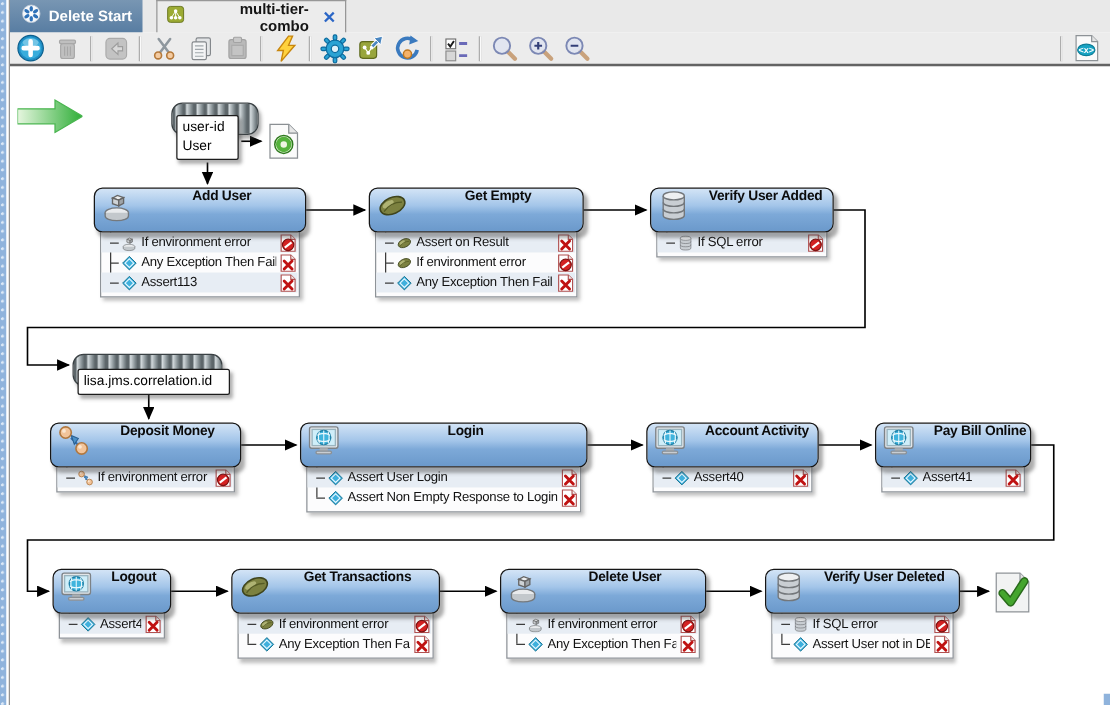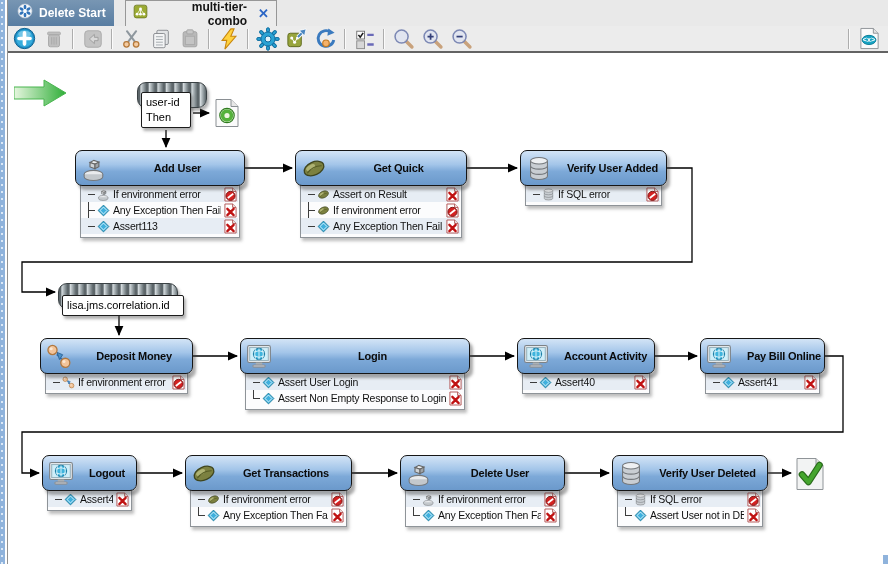--- a/index.html
+++ b/index.html
@@ -124,7 +124,7 @@
   <div class="coil" style="left: 137px; top: 82px; width: 68px;"></div>
       <div class="ds-label" style="left: 141px; top: 92px; min-width: 40px;">
         <div>user-id</div>
-        <div>Then</div>
+        <div>User</div>
       </div>
       <div class="coil" style="left: 58px; top: 283px; width: 118px;"></div>
       <div class="ds-label" style="left: 62px; top: 295px; min-width: 112px;">

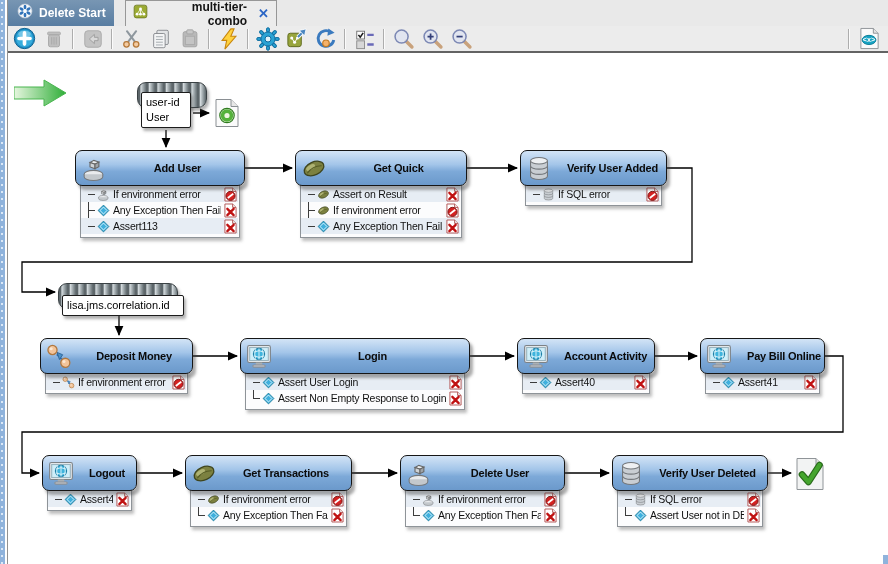--- a/index.html
+++ b/index.html
@@ -35,7 +35,7 @@
   #wires{position:absolute;left:0;top:0;}
   
   .node{position:absolute;}
-  .node-header{display:flex;align-items:center;gap:15px;height:36px;padding:0 5px;
+  .node-header{display:flex;gap:15px;height:36px;padding:0 5px;
     border:1.5px solid #161616;border-radius:7px;box-sizing:border-box;
     background:linear-gradient(180deg,#d3e4f6 0%,#a3c5e9 40%,#7da9d8 60%,#6b99cb 100%);
     box-shadow:3px 4px 3px rgba(70,70,70,.45);position:relative;z-index:2;}

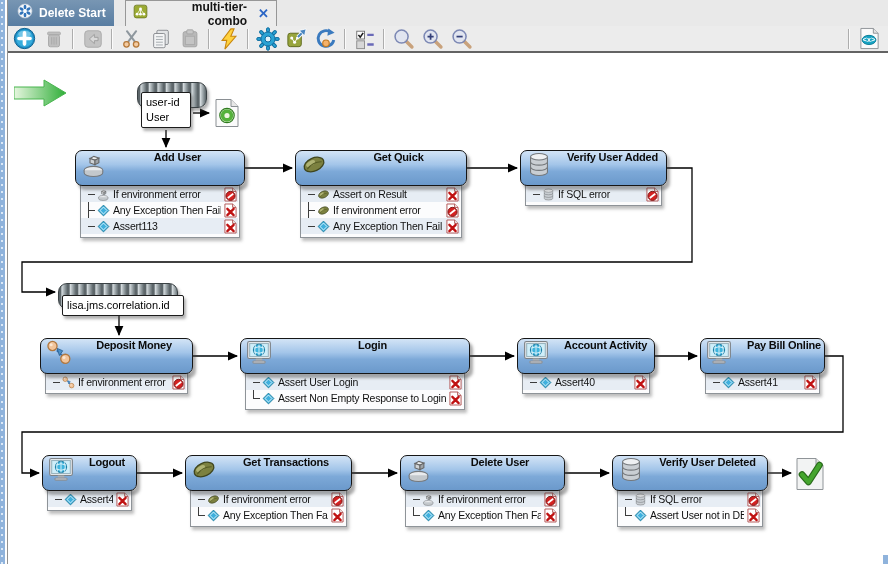--- a/index.html
+++ b/index.html
@@ -209,7 +209,7 @@
               </g>
             </svg>
           </span>
-          <span class="step-title">Get Quick</span>
+          <span class="step-title">Get Empty</span>
         </div>
         <div class="node-subs">
           <div class="sub-row">

